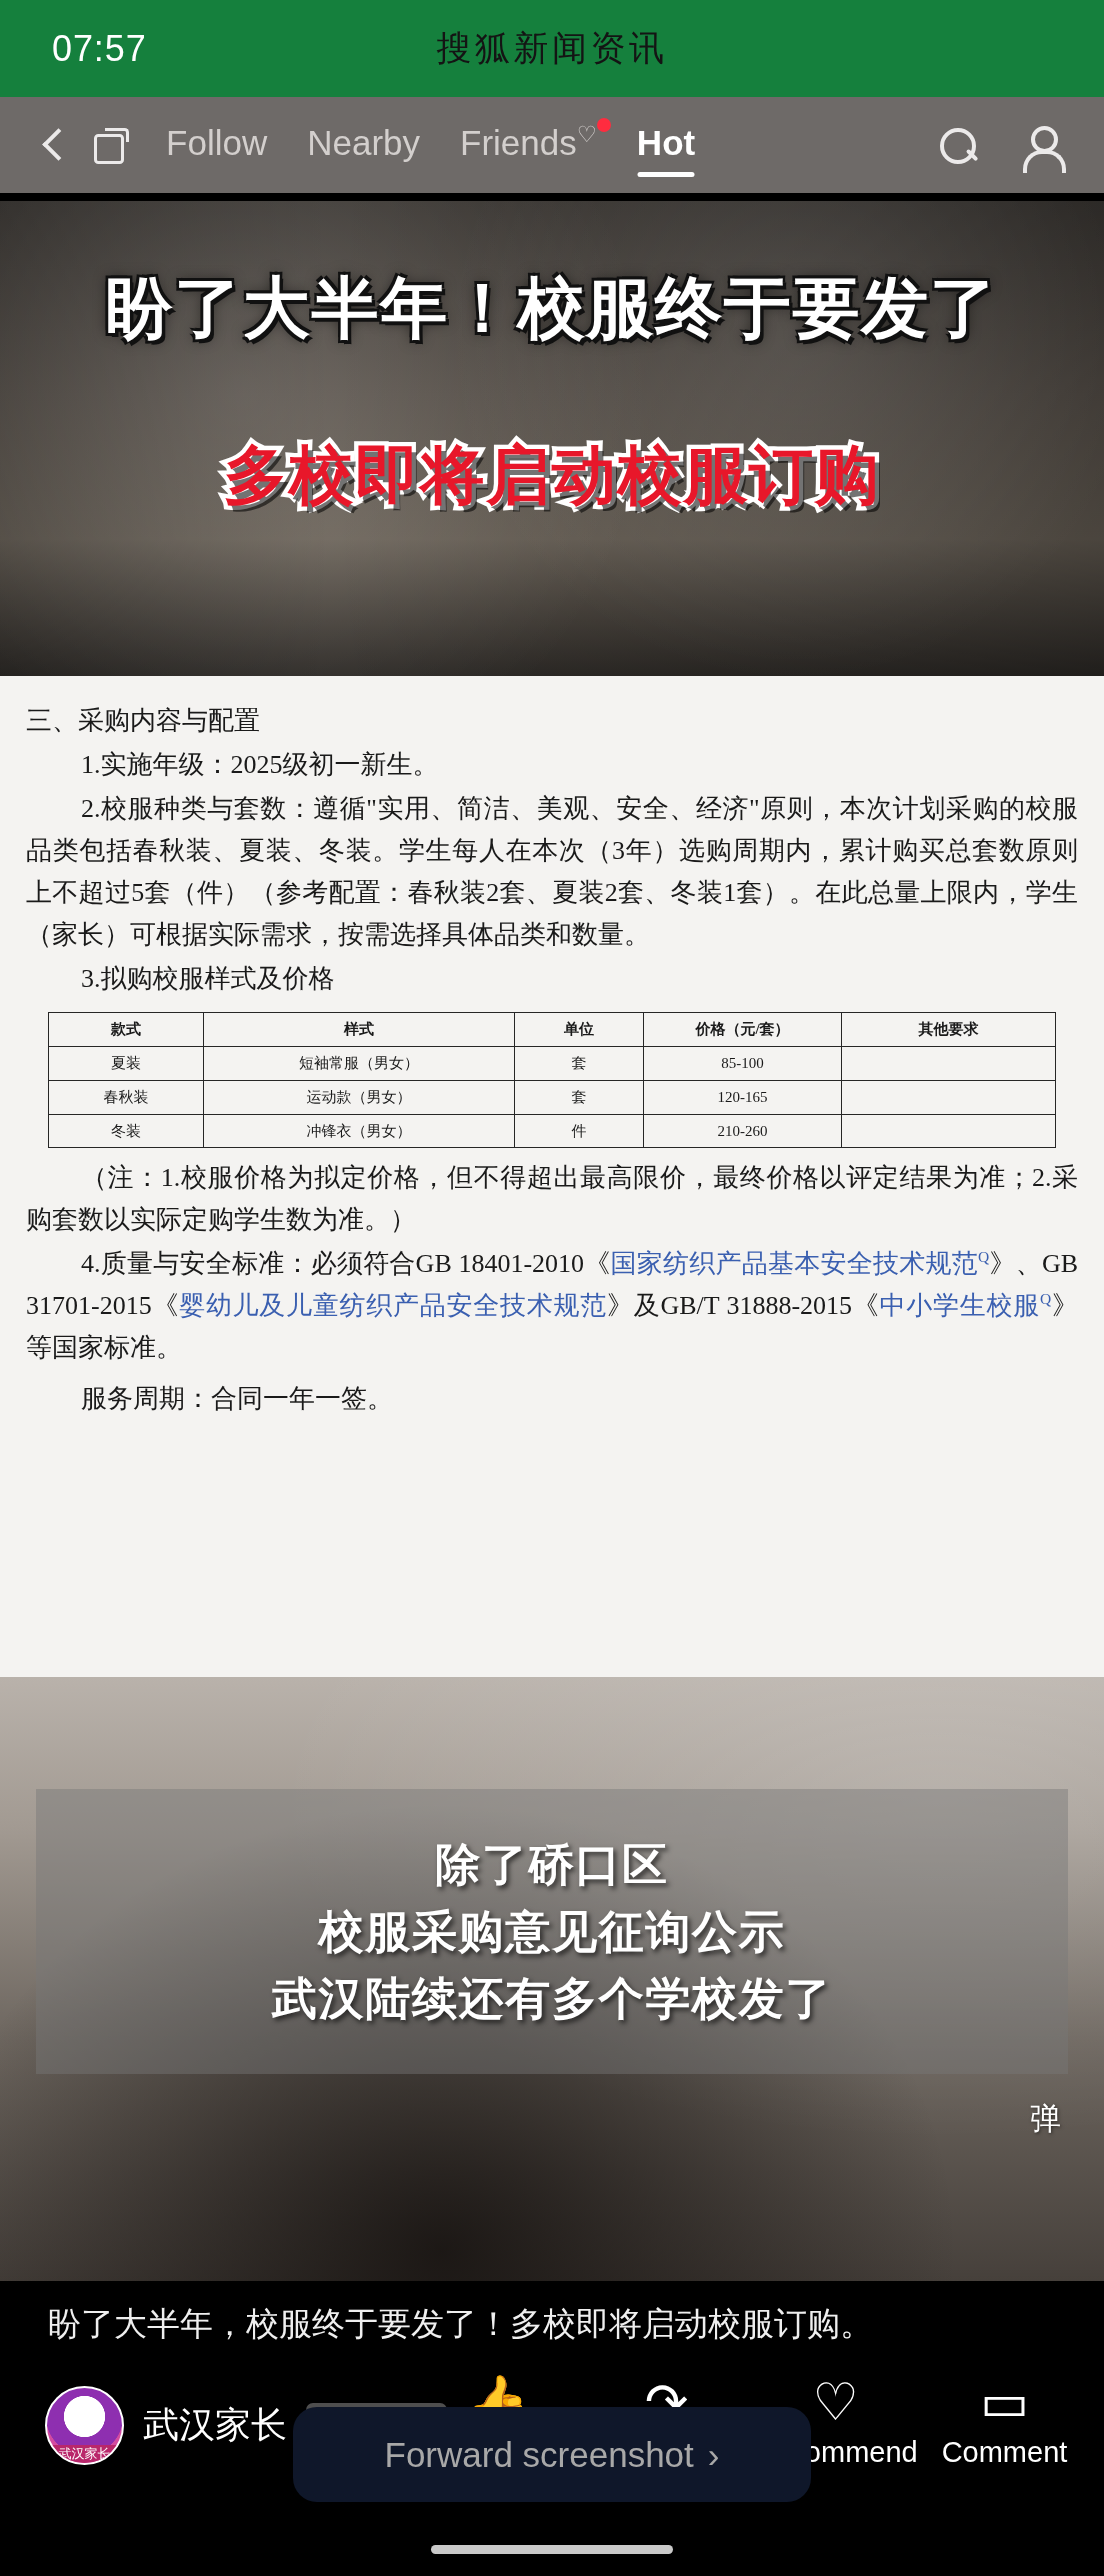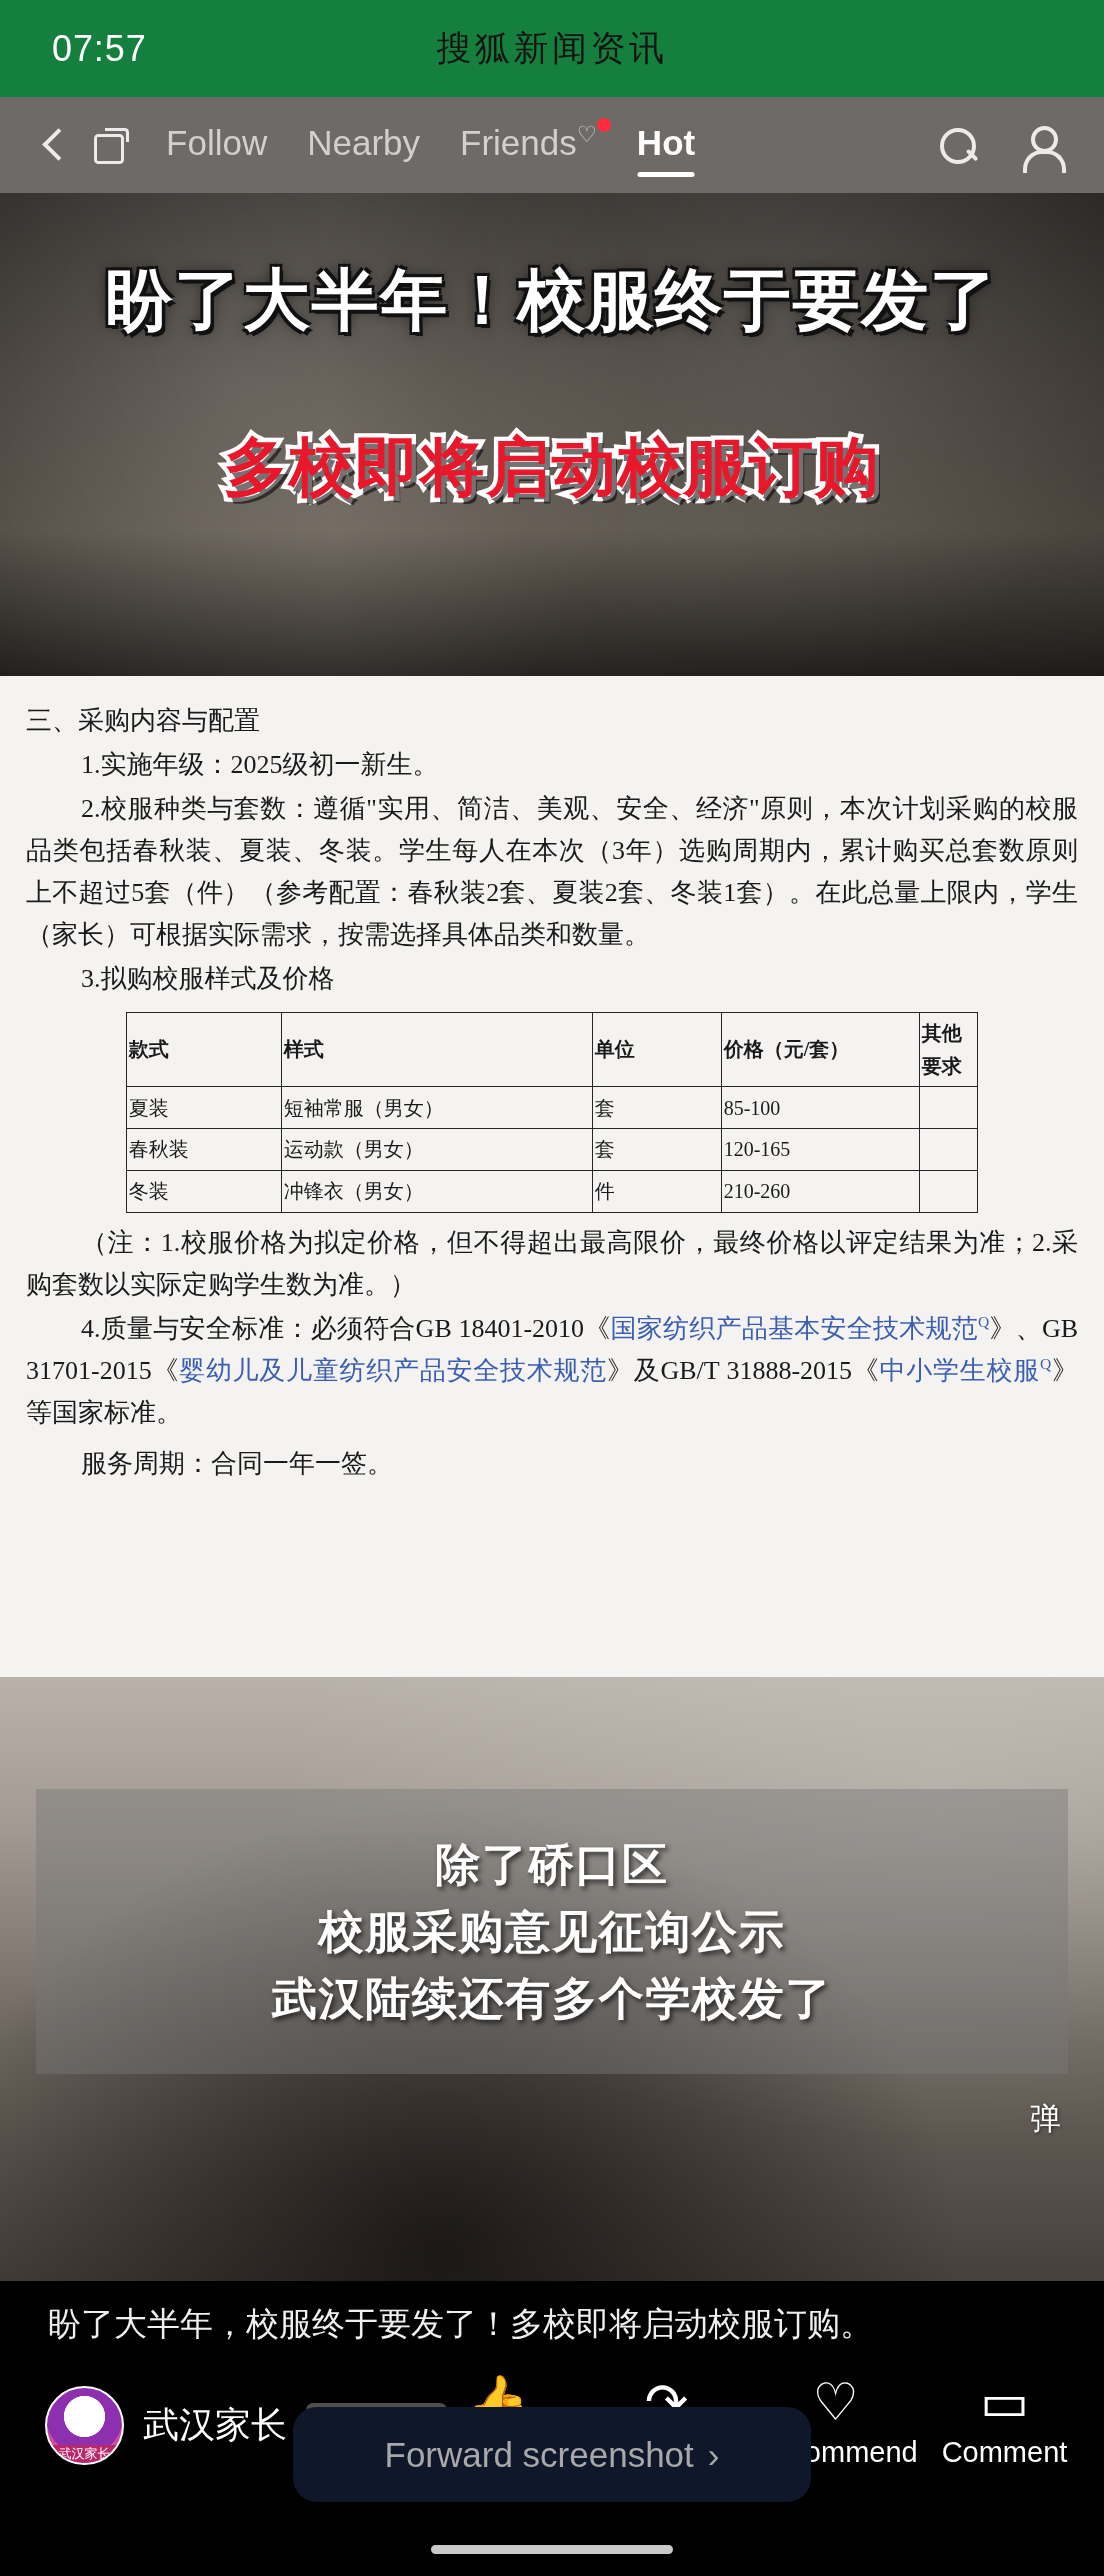--- a/index.html
+++ b/index.html
@@ -190,7 +190,7 @@
   
   .hero {
     position: absolute;
-    top: 0; left: 0;
+    top: 8px; left: 0;
     width: 1104px; height: 483px;
     background:
       linear-gradient(180deg, #3e3a36 0%, #5a534c 40%, #6a6258 70%, #2a2724 100%);

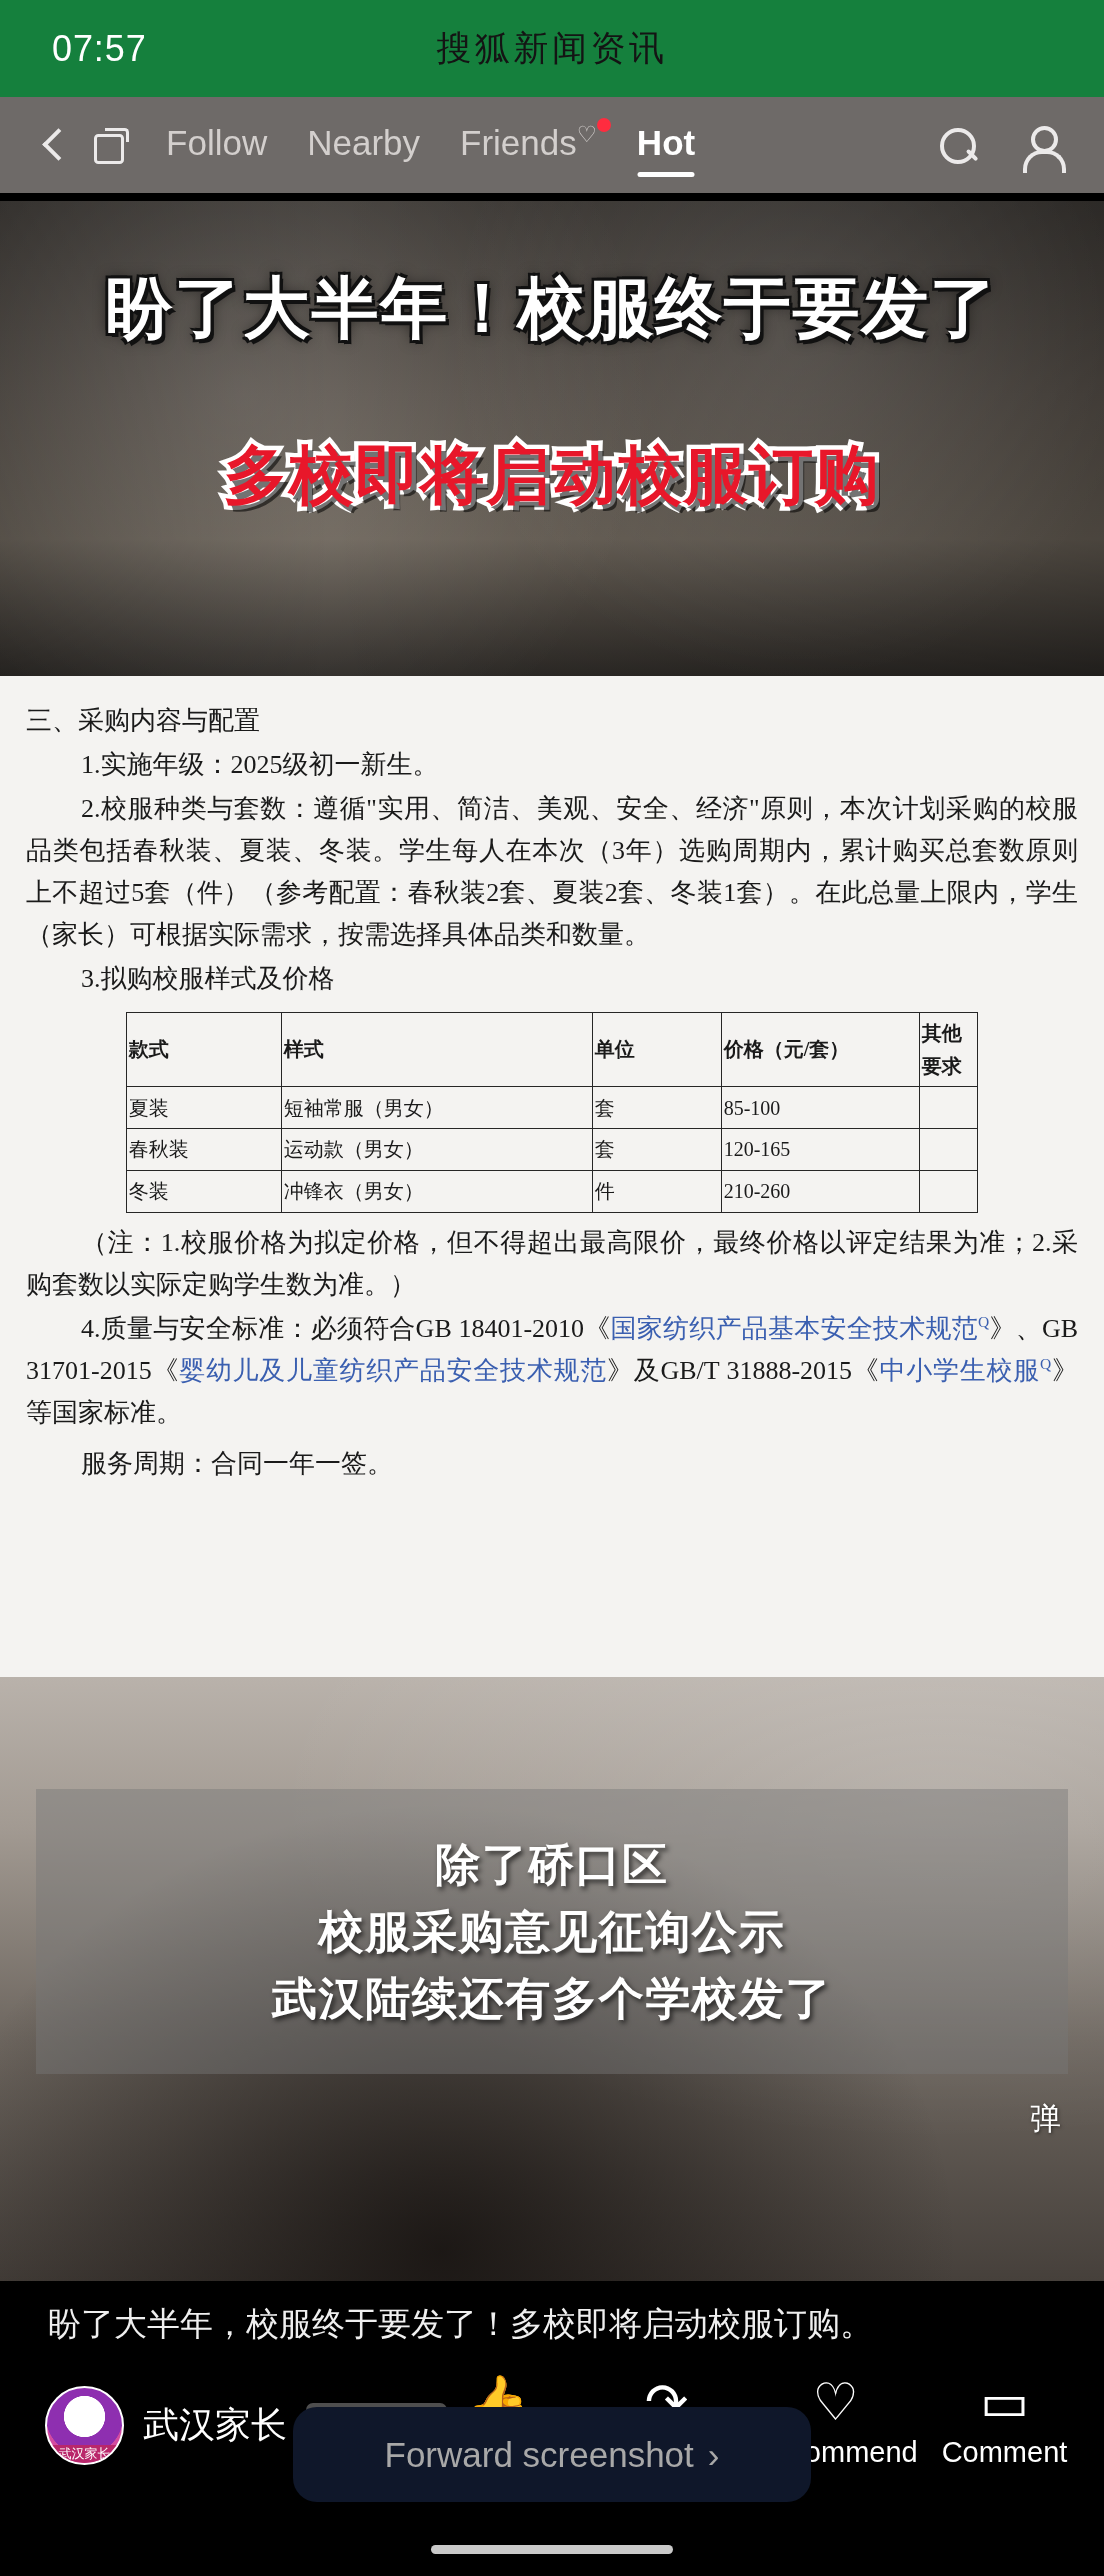--- a/index.html
+++ b/index.html
@@ -250,11 +250,11 @@
   .doc .ind { text-indent: 55px; }
   .doc .sec { font-weight: normal; }
   .doc-table {
-    width: 852px;
+    width: 1008px;
     margin: 12px auto 8.6px auto;
     border-collapse: collapse;
-    font-size: 20px;
-    text-align: left;
+    font-size: 15px;
+    text-align: center;
   }
   .doc-table th, .doc-table td {
     border: 1.7px solid #262626;

